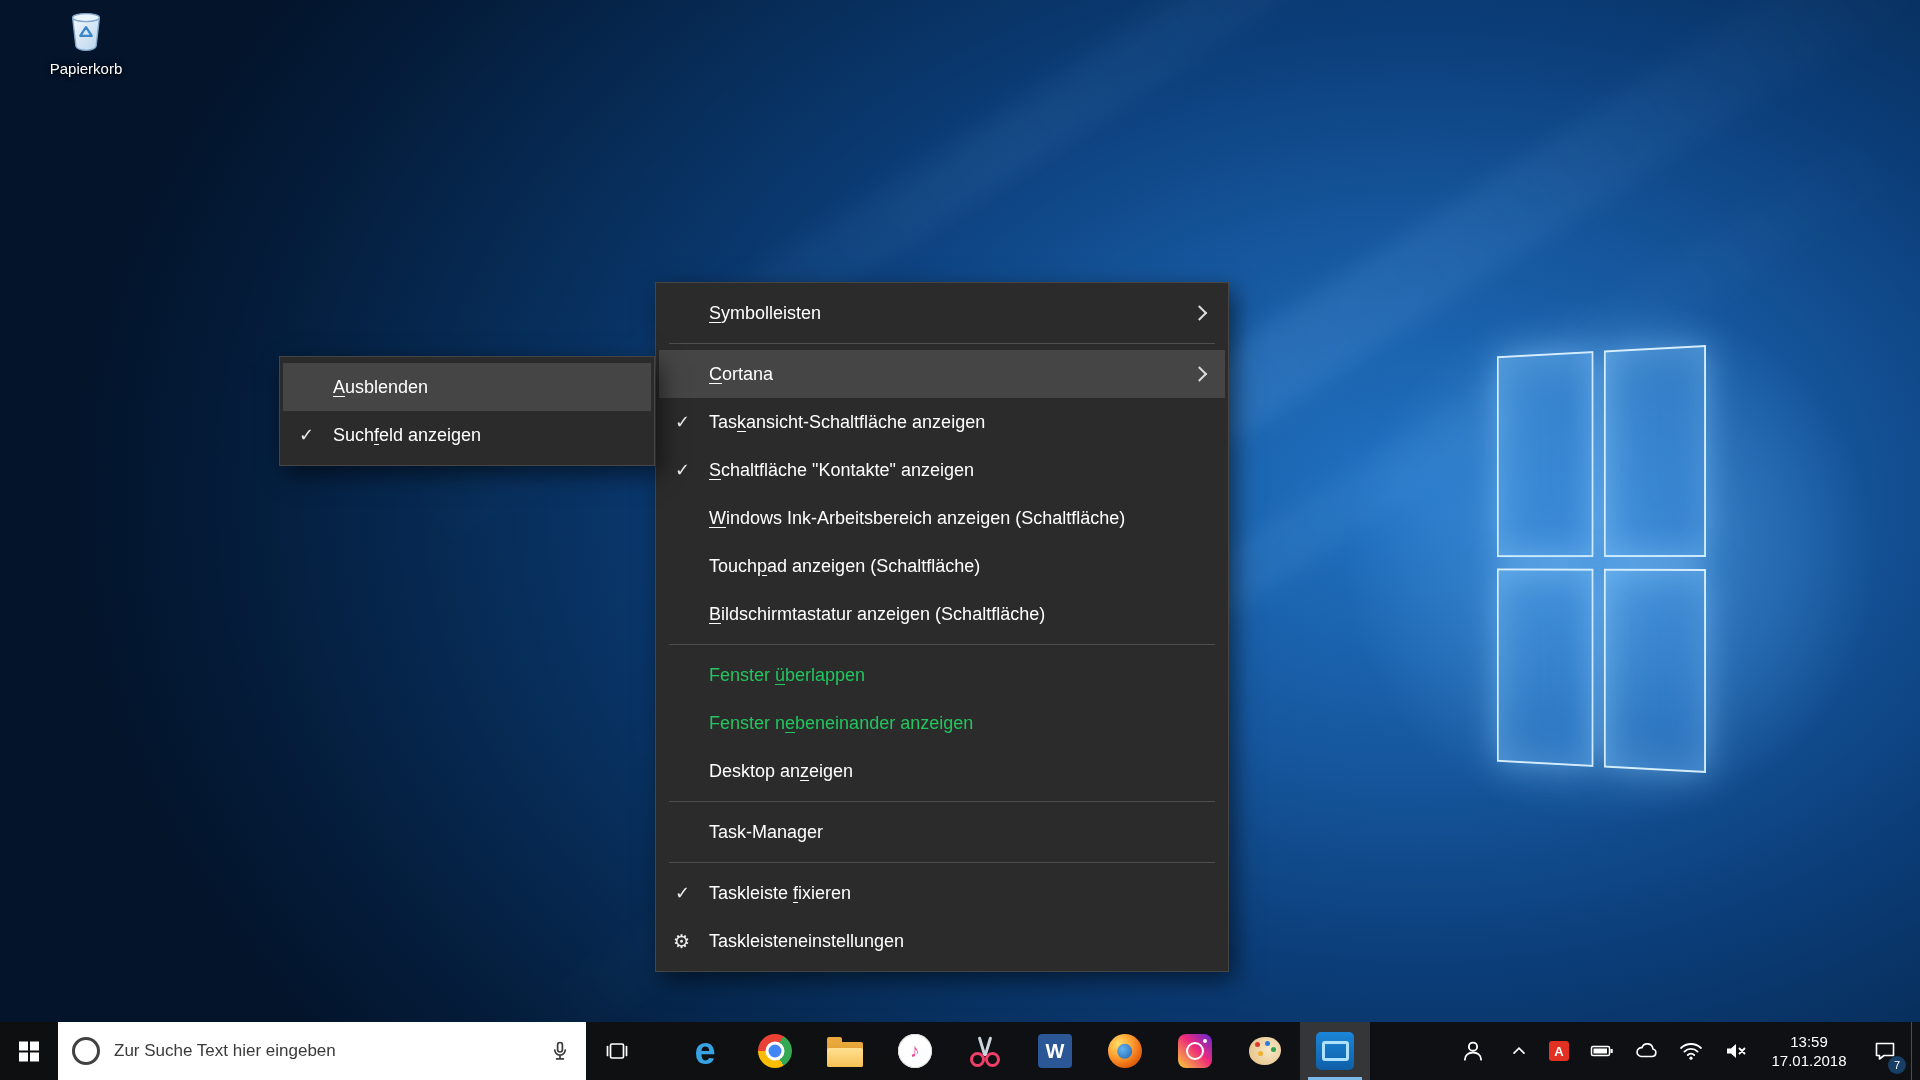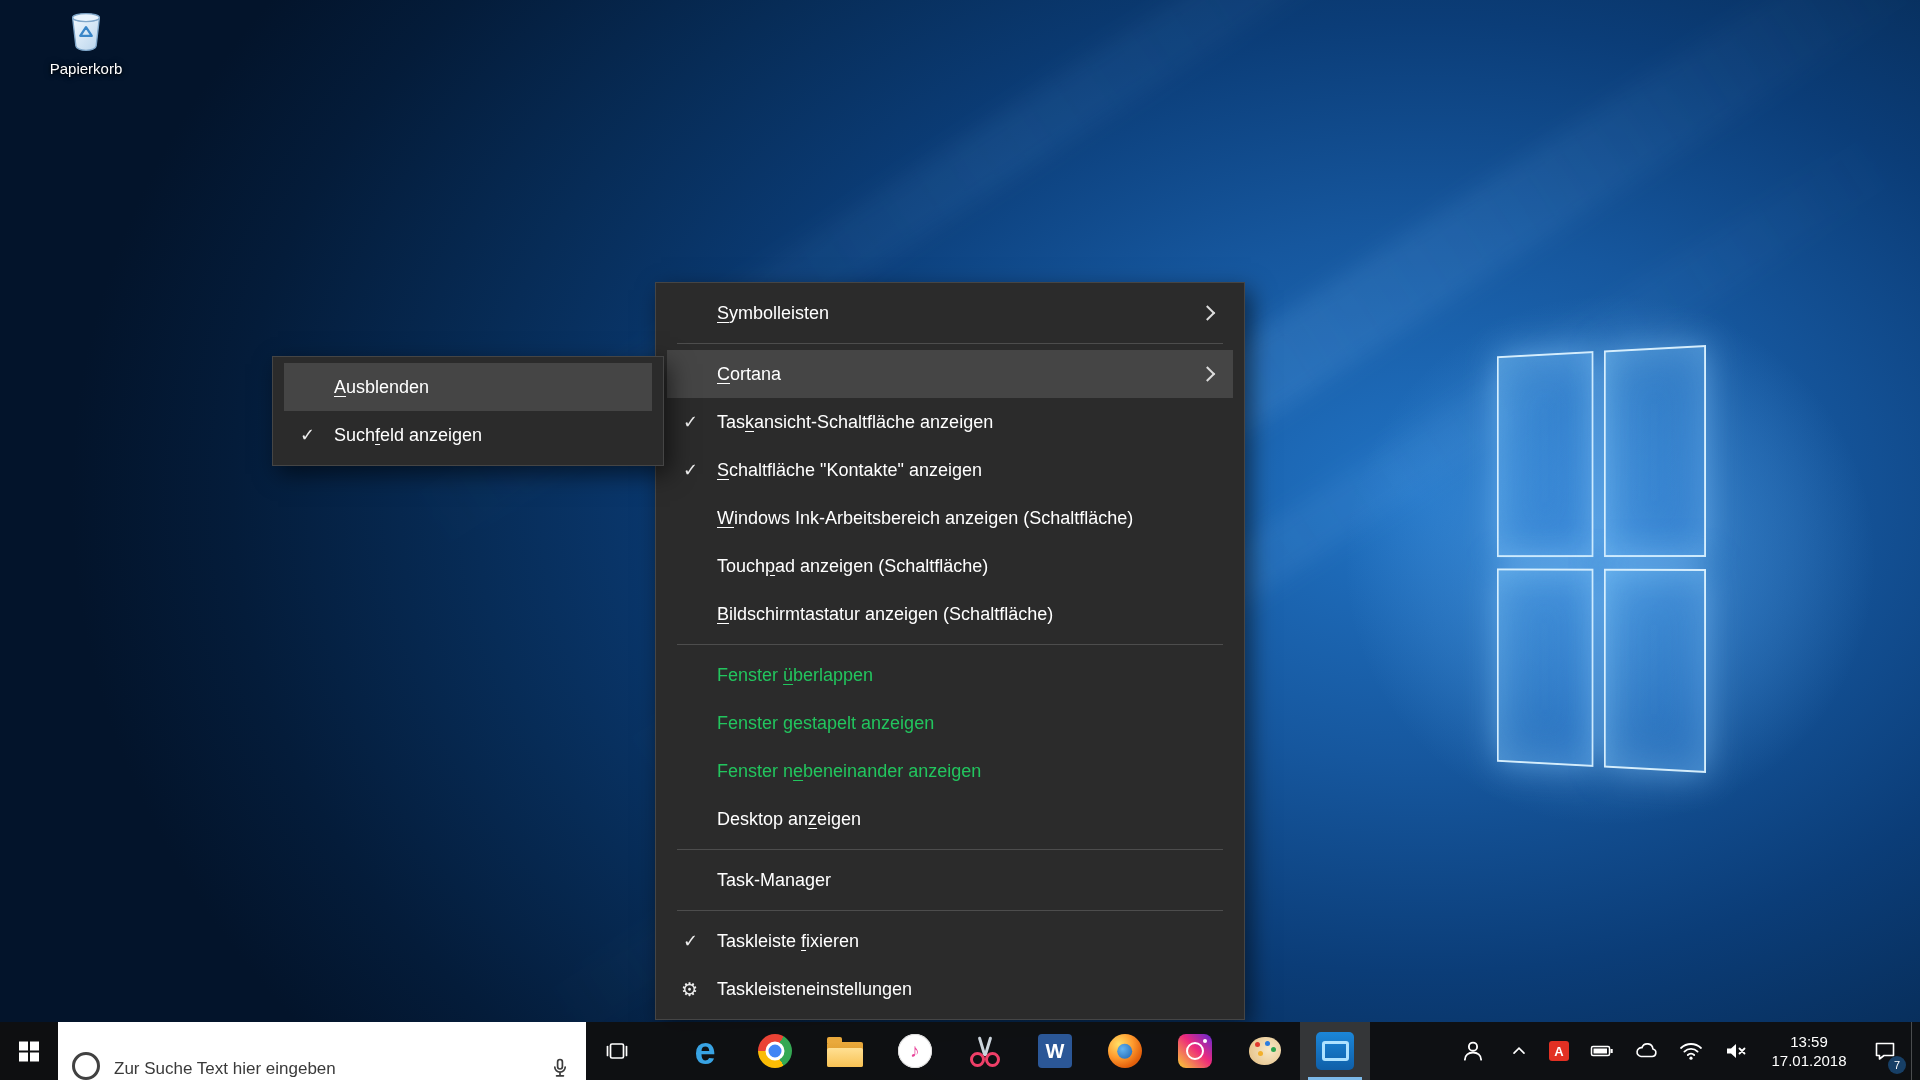--- a/index.html
+++ b/index.html
@@ -33,7 +33,7 @@
   .desk-icon .lbl{margin-top:6px;color:#fff;font-size:15px;text-shadow:0 1px 3px rgba(0,0,0,.9),0 0 6px rgba(0,0,0,.6);}
   
   .menu{position:absolute;background:#2b2b2b;border:1px solid #454545;color:#fff;font-size:18px;
-    box-shadow:6px 8px 22px rgba(0,0,0,.55);padding:6px 11px;z-index:20;}
+    box-shadow:6px 8px 22px rgba(0,0,0,.55);padding:6px 3px;z-index:20;}
   .main-menu{left:655px;top:282px;width:566px;}
   .sub-menu{left:272px;top:356px;width:368px;z-index:25;text-align:center;}
   .mi{position:relative;height:48px;display:flex;align-items:center;padding:0 44px 0 50px;white-space:nowrap;cursor:default;}

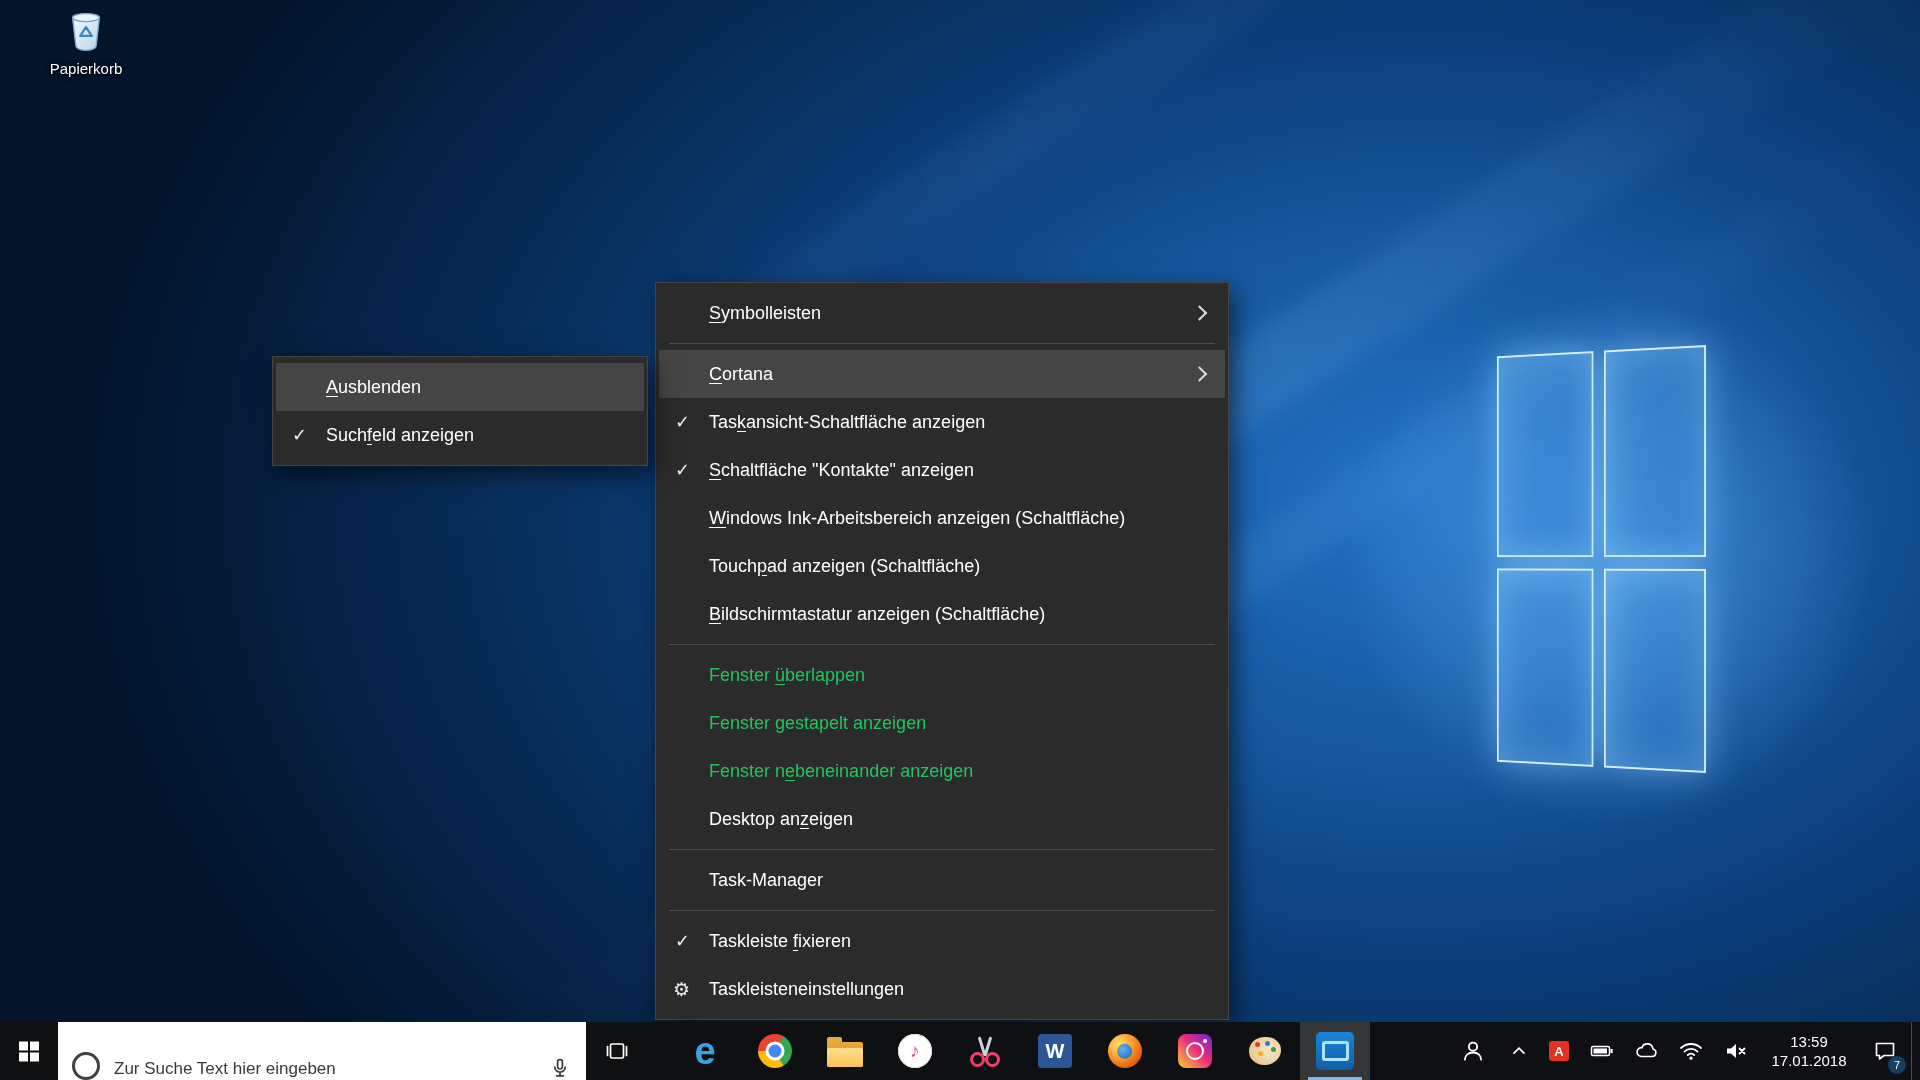--- a/index.html
+++ b/index.html
@@ -35,7 +35,7 @@
   .menu{position:absolute;background:#2b2b2b;border:1px solid #454545;color:#fff;font-size:18px;
     box-shadow:6px 8px 22px rgba(0,0,0,.55);padding:6px 3px;z-index:20;}
   .main-menu{left:655px;top:282px;width:566px;}
-  .sub-menu{left:272px;top:356px;width:368px;z-index:25;text-align:center;}
+  .sub-menu{left:279px;top:356px;width:368px;z-index:25;text-align:center;}
   .mi{position:relative;height:48px;display:flex;align-items:center;padding:0 44px 0 50px;white-space:nowrap;cursor:default;}
   .mi.hl{background:#454545;}
   .mi.disabled{color:#22c55e;}

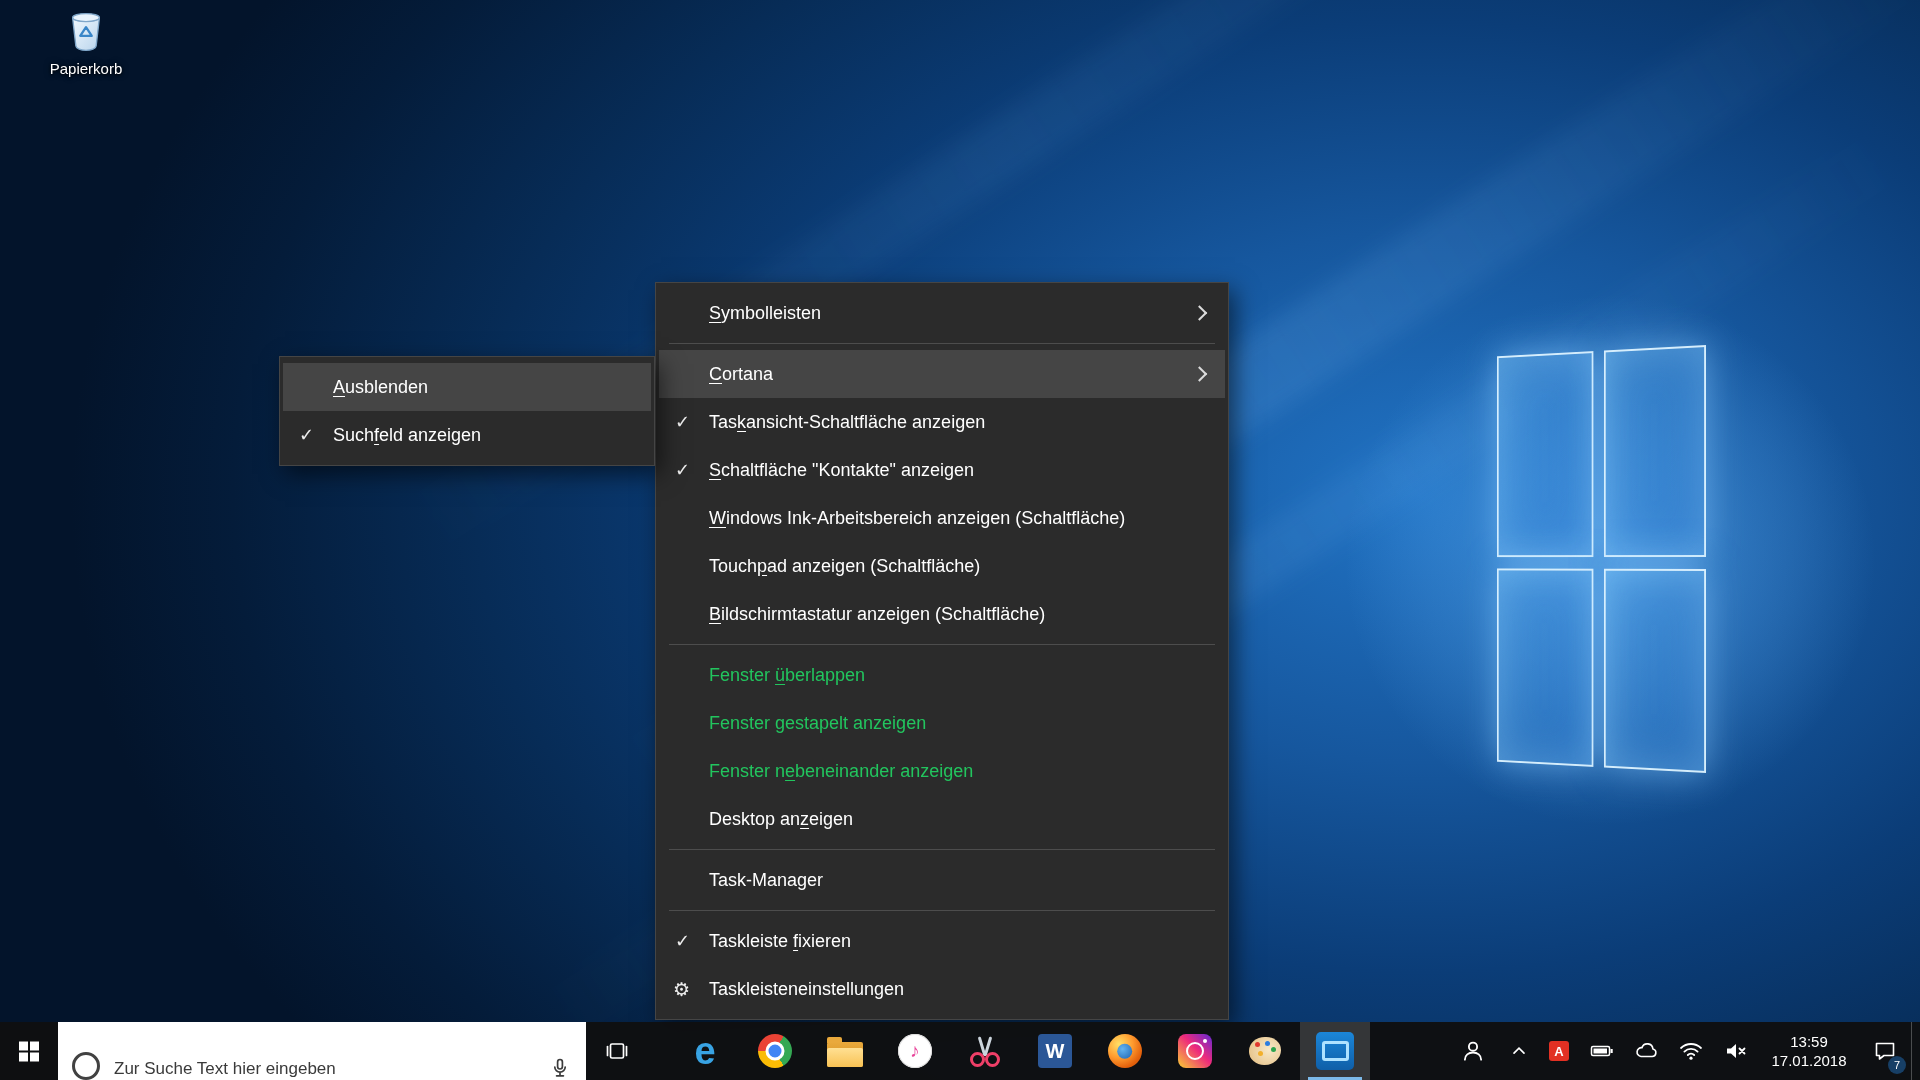--- a/index.html
+++ b/index.html
@@ -178,9 +178,6 @@
       <span><span>Fenster </span><u>ü</u><span>berlappen</span></span>
     </div>
     <div class="mi disabled">
-      <span><span>Fenster </span><u>g</u><span>estapelt anzeigen</span></span>
-    </div>
-    <div class="mi disabled">
       <span><span>Fenster n</span><u>e</u><span>beneinander anzeigen</span></span>
     </div>
     <div class="mi">

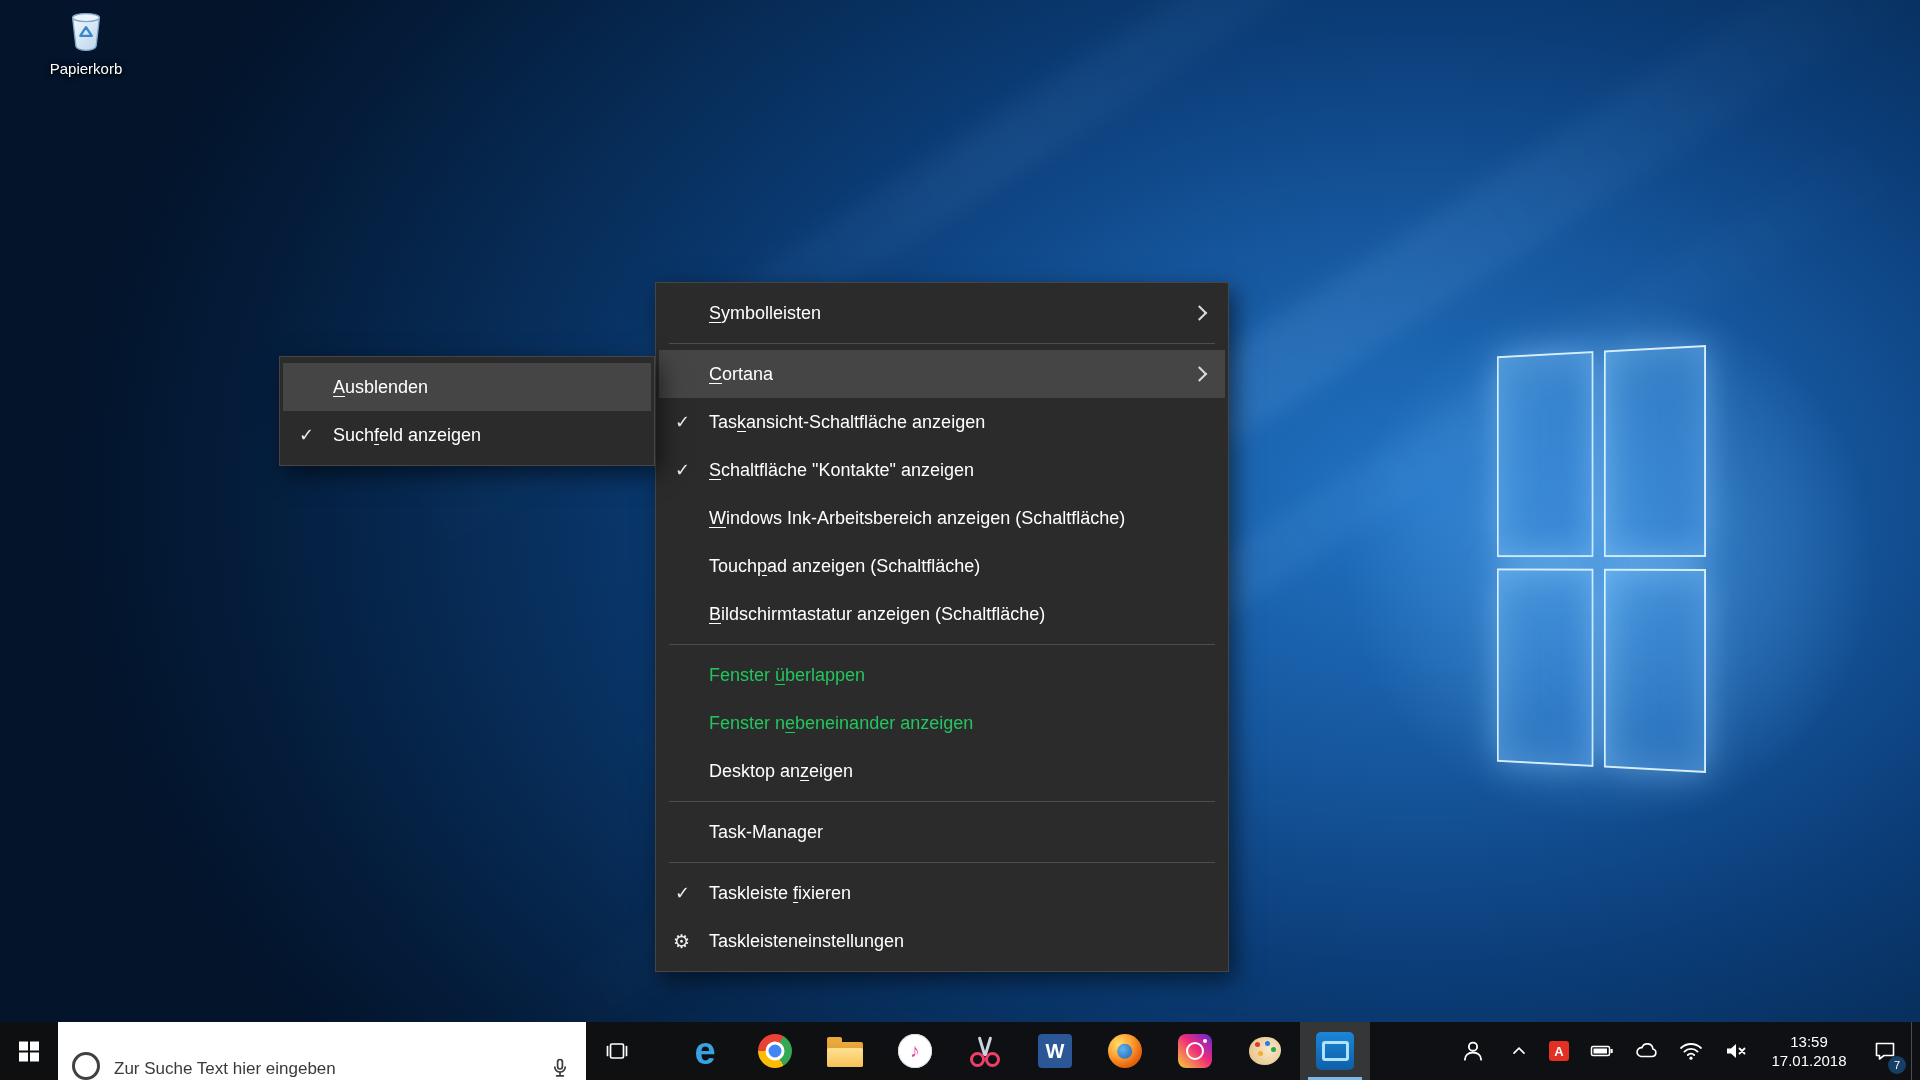--- a/index.html
+++ b/index.html
@@ -49,7 +49,7 @@
   .taskbar{position:absolute;left:0;right:0;bottom:0;height:58px;background:rgba(14,15,17,.97);
     display:flex;align-items:stretch;z-index:30;color:#fff;}
   .tb-start{width:58px;display:flex;align-items:center;justify-content:center;}
-  .searchbox{width:500px;background:#fff;display:flex;align-items:flex-end;padding:0 14px;gap:12px;}
+  .searchbox{width:500px;background:#fff;display:flex;align-items:center;padding:0 14px;gap:12px;}
   .cortana-ring{width:22px;height:22px;border:3px solid #414141;border-radius:50%;flex:0 0 auto;}
   .searchbox input{flex:1;border:none;outline:none;font-size:17px;color:#222;background:transparent;
     font-family:"Liberation Sans","DejaVu Sans",sans-serif;}

